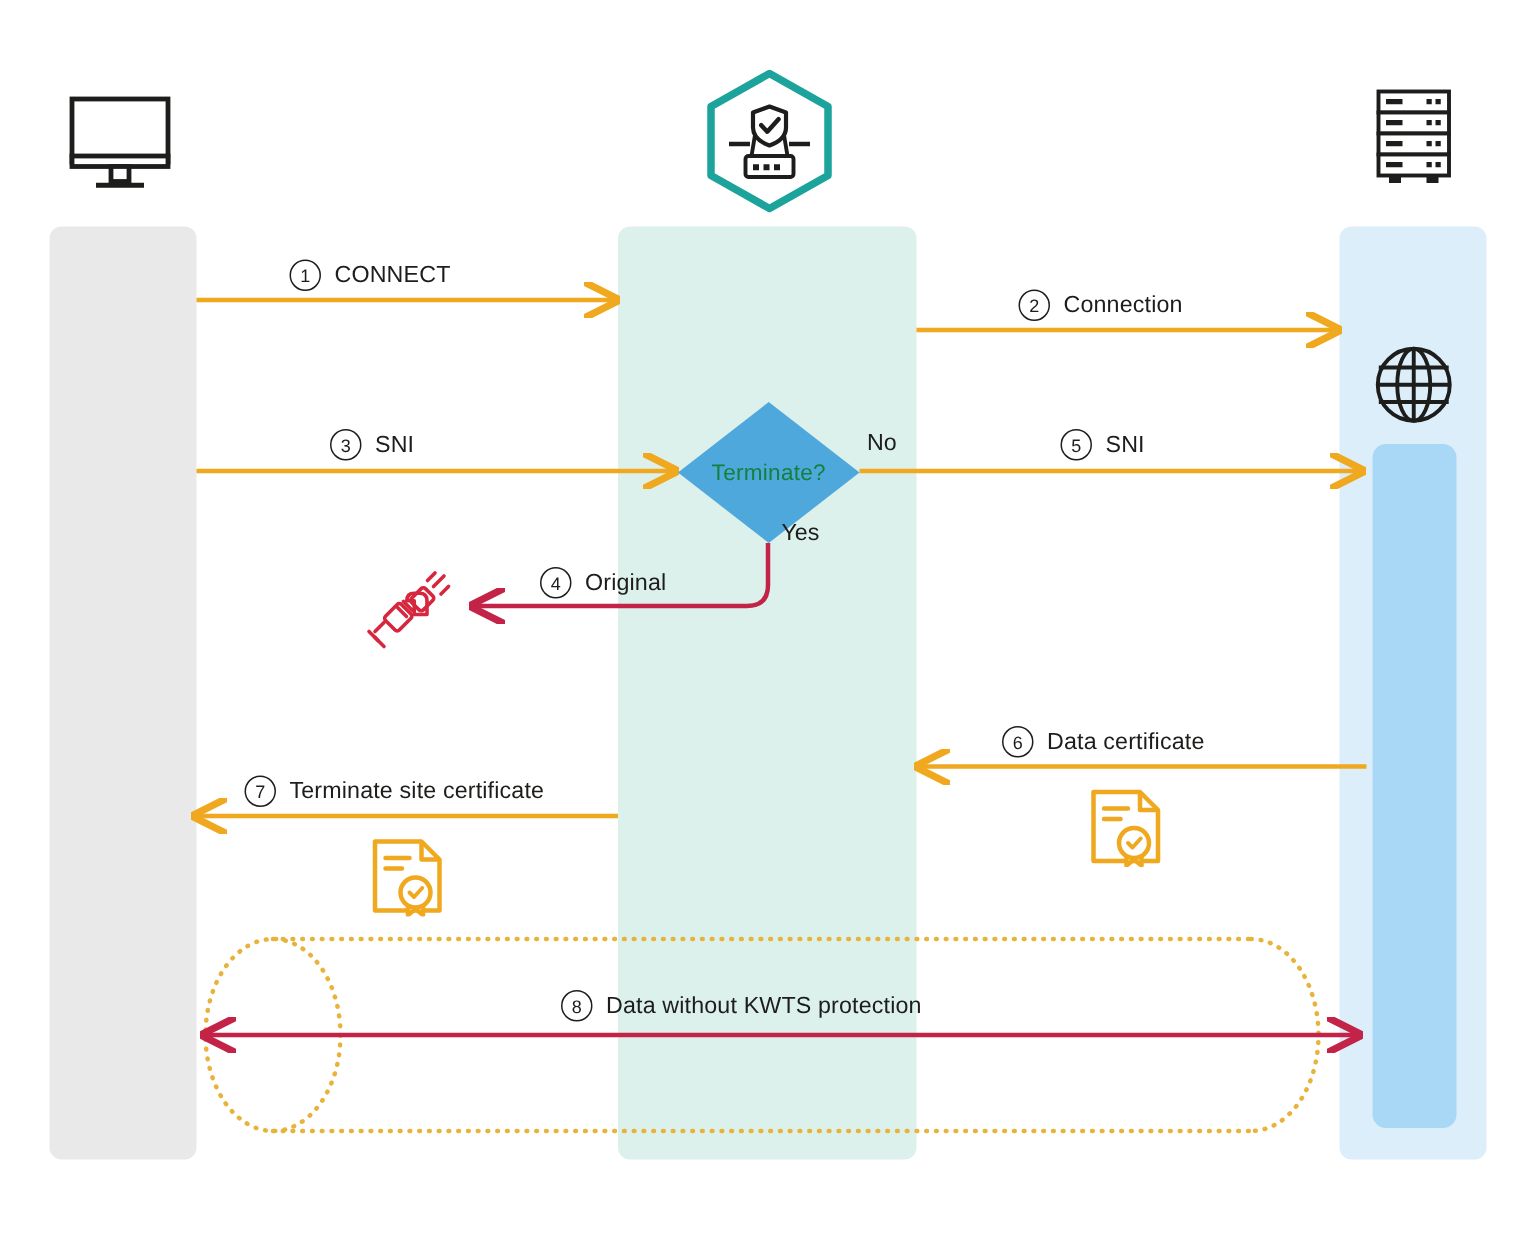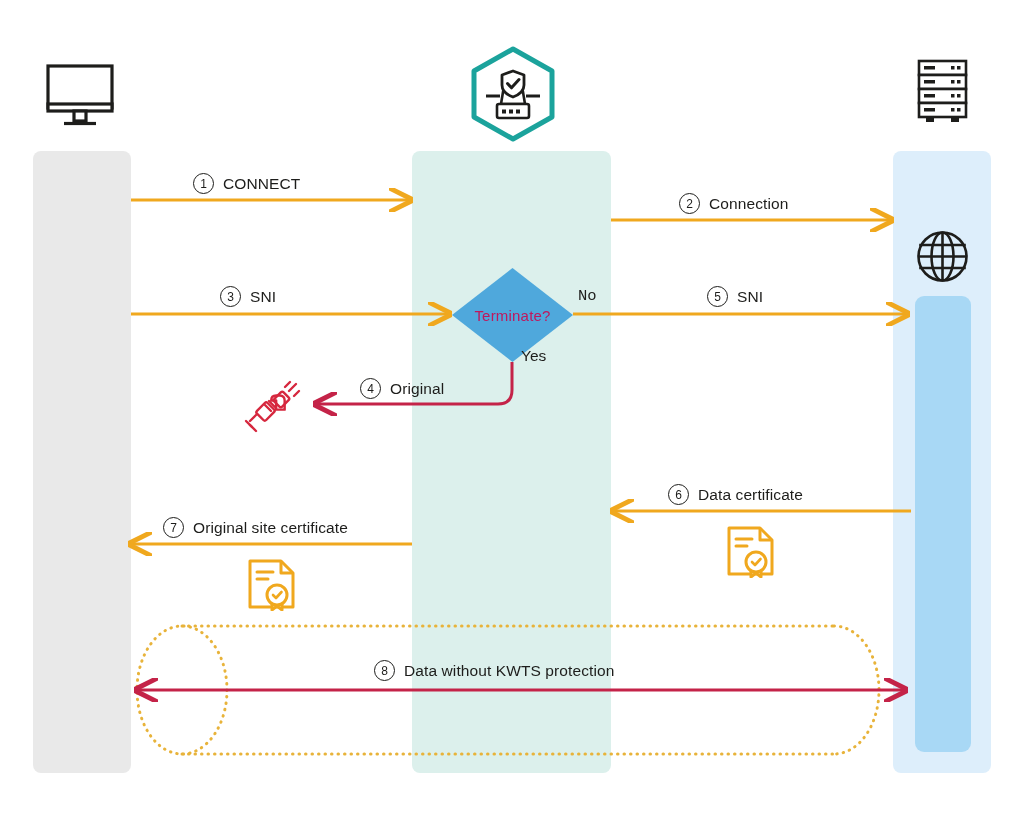--- a/index.html
+++ b/index.html
@@ -51,7 +51,7 @@
 
   
   .branch{position:absolute;font-size:15.5px;color:#1d1d1b;}
-  .branch-no{left:578px;top:287px;font-family:Liberation Mono, monospace;}
+  .branch-no{left:578px;top:287px;}
   .branch-yes{left:521px;top:347px;}
 
   

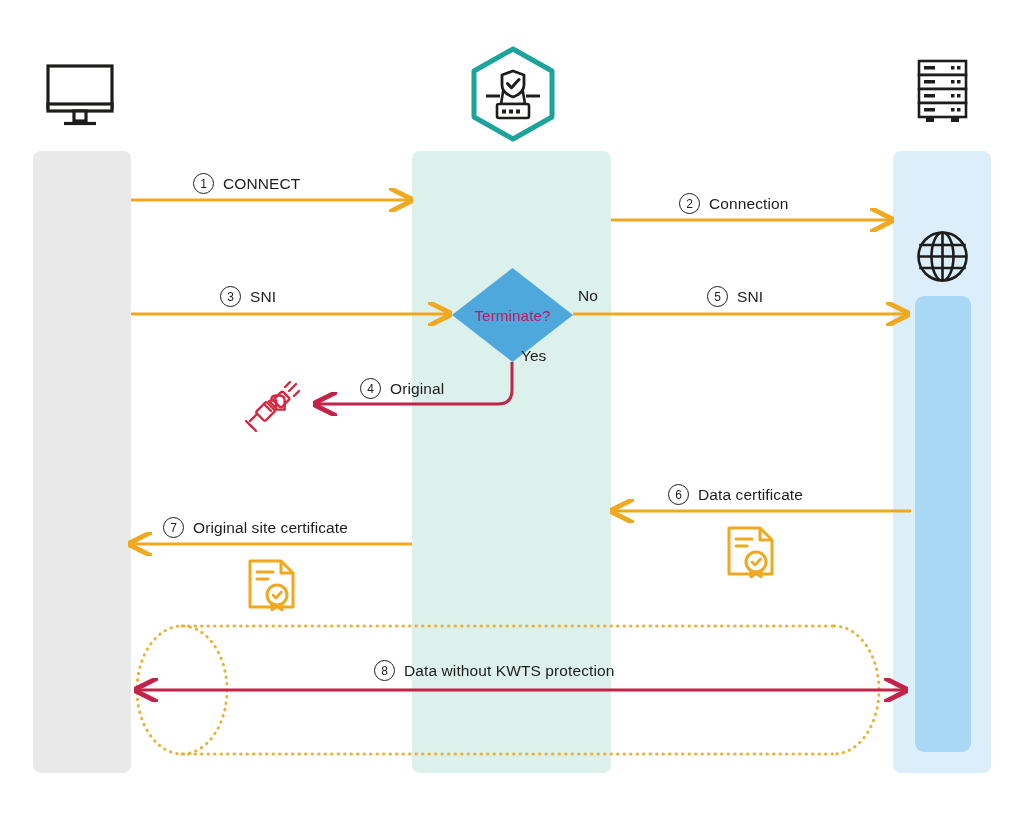--- a/index.html
+++ b/index.html
@@ -59,7 +59,7 @@
   .diamond-label{
     position:absolute;left:0;top:0;width:121px;height:94px;
     display:flex;align-items:center;justify-content:center;
-    color:#be185d;font-size:15px;letter-spacing:.2px;pointer-events:none;text-align:center;
+    color:#15803d;font-size:15px;letter-spacing:.2px;pointer-events:none;text-align:center;
   }
 
   

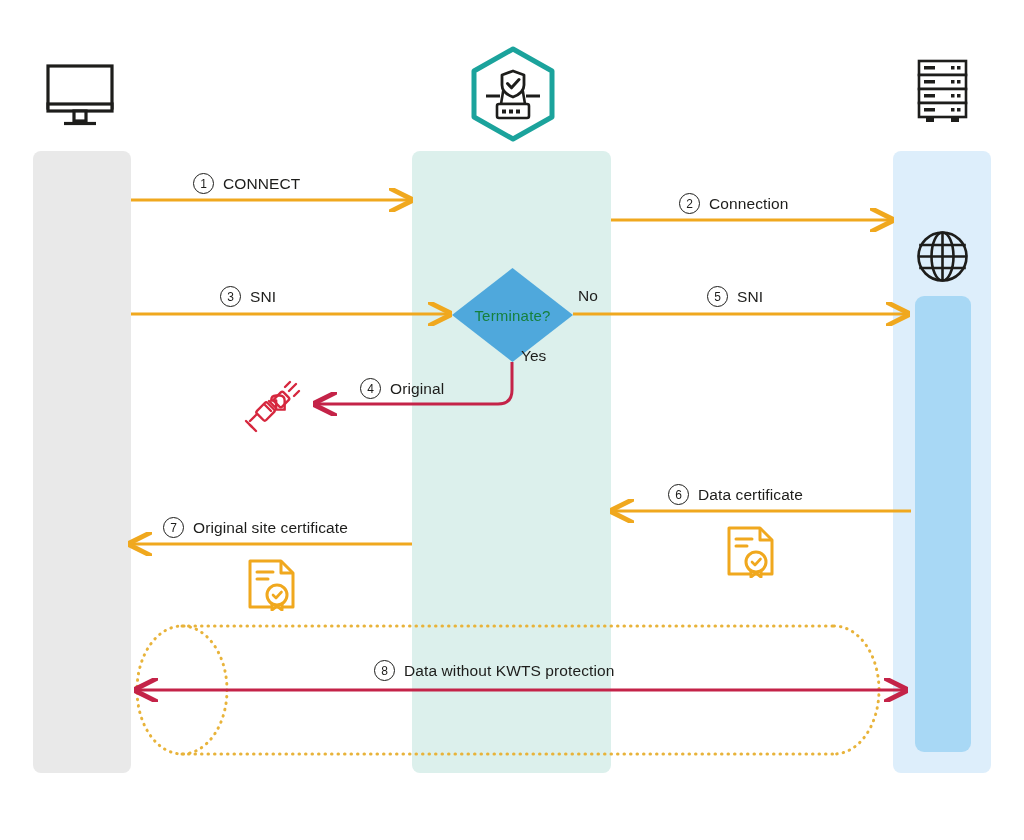--- a/index.html
+++ b/index.html
@@ -251,7 +251,7 @@
   </div>
   <div class="step s7">
     <span class="num">7</span>
-    <span class="txt">Original site certificate</span>
+    <span class="txt">Terminate site certificate</span>
   </div>
   <div class="step s8">
     <span class="num">8</span>

